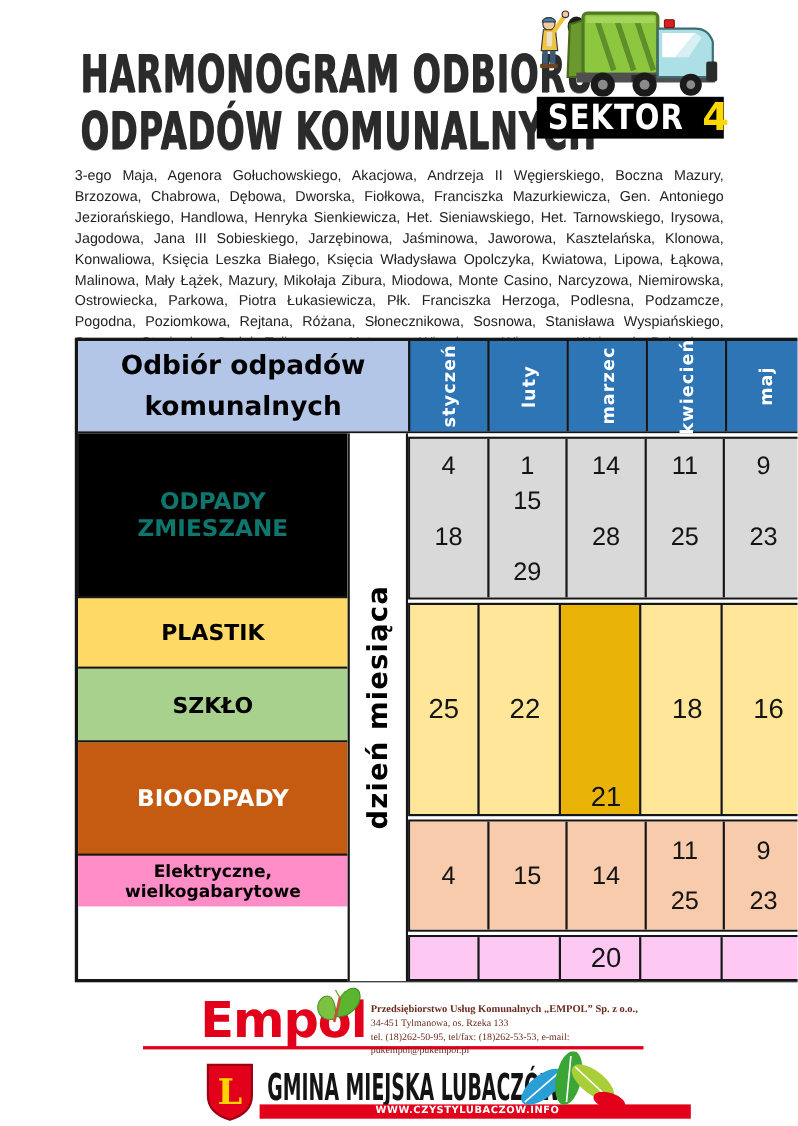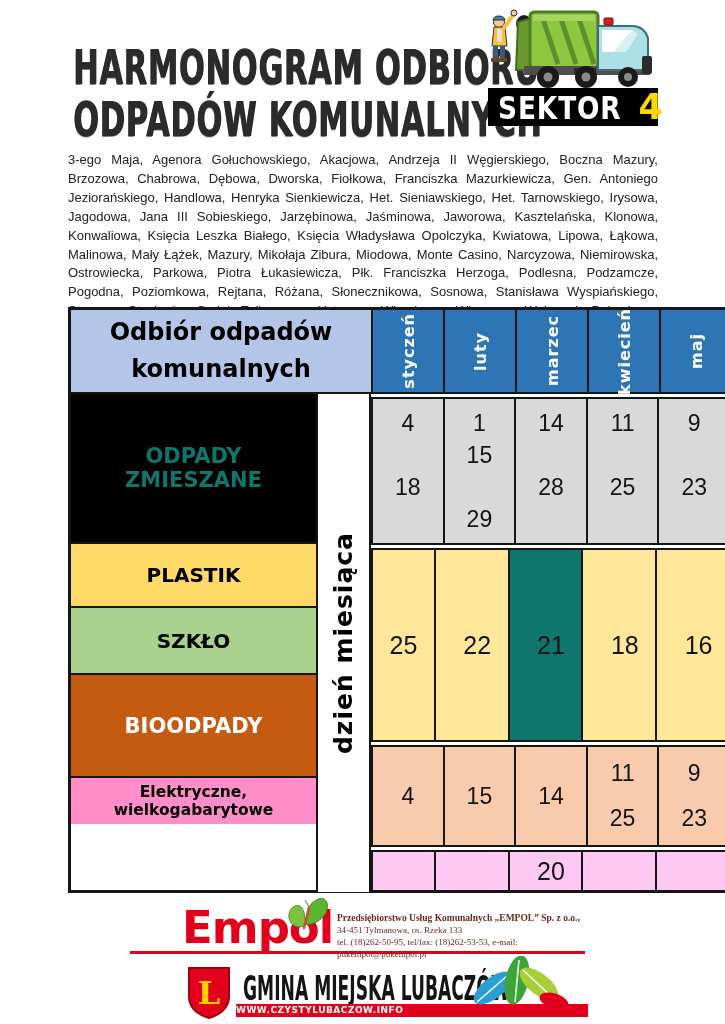--- a/index.html
+++ b/index.html
@@ -220,7 +220,7 @@
           <div class="dcell bl center" style="background: rgb(255, 230, 153);">
             <span class="num big">22</span>
           </div>
-          <div class="dcell bl center" style="background: #0f766e;">
+          <div class="dcell bl center" style="background: #eab308; align-items: flex-end;">
             <span class="num big">21</span>
           </div>
           <div class="dcell bl center" style="background: rgb(255, 230, 153);">

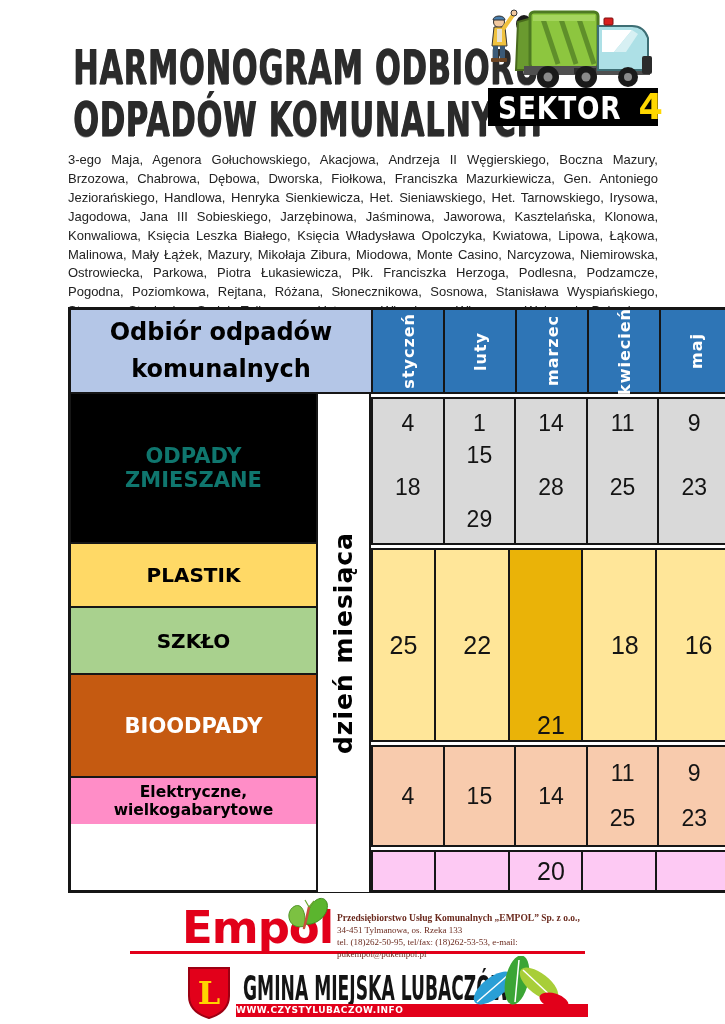--- a/index.html
+++ b/index.html
@@ -96,8 +96,8 @@
     transform-origin:left top;letter-spacing:0px;
   }
   .gmina-bar{
-    position:absolute;left:51px;top:41px;width:352px;height:13px;background:#E2001A;
-    color:#fff;font-weight:700;font-size:9px;line-height:13px;text-align:left;
+    position:absolute;left:51px;top:41px;width:392px;height:13px;background:#E2001A;
+    color:#fff;font-weight:700;font-size:9px;line-height:13px;text-align:center;
     padding-right:14px;box-sizing:border-box;letter-spacing:.5px;font-family:"DejaVu Sans",sans-serif;
   }
   .leaves{position:absolute;left:272px;top:-7px;}

